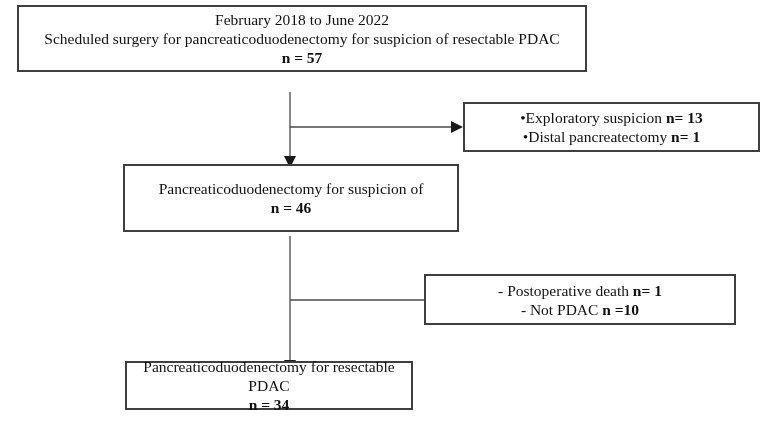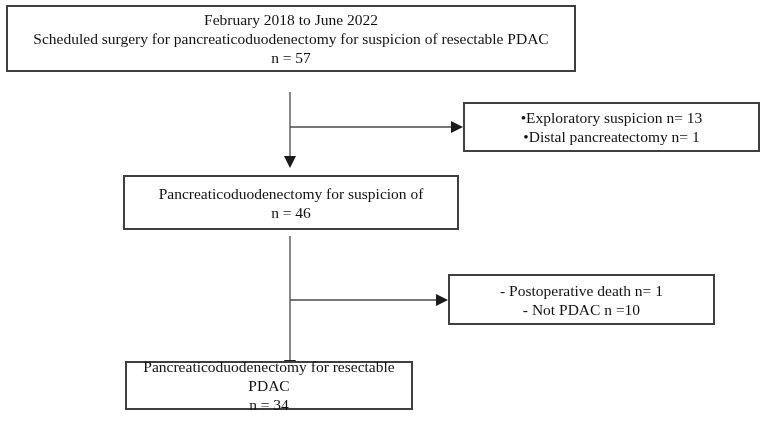--- a/index.html
+++ b/index.html
@@ -34,7 +34,7 @@
     line-height: 19px;
     padding: 2px 4px;
   }
-  .box-enrollment { left: 6px;   top: 5px;   width: 570px; height: 67px; }
+  .box-enrollment { left: 17px;   top: 5px;   width: 570px; height: 67px; }
   .box-excluded-1 { left: 463px; top: 102px; width: 297px; height: 50px; }
   .box-suspicion  { left: 123px; top: 175px; width: 336px; height: 55px; text-align: center; }
   .box-excluded-2 { left: 448px; top: 274px; width: 267px; height: 51px; }

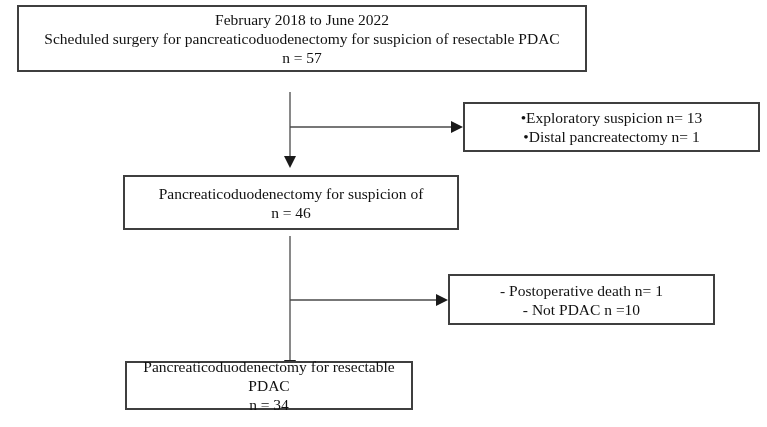--- a/index.html
+++ b/index.html
@@ -39,7 +39,7 @@
   .box-suspicion  { left: 123px; top: 175px; width: 336px; height: 55px; text-align: center; }
   .box-excluded-2 { left: 448px; top: 274px; width: 267px; height: 51px; }
   .box-final      { left: 125px; top: 361px; width: 288px; height: 49px; }
-  .bold { font-weight: normal; }
+  .bold { font-weight: bold; }
   svg.connectors {
     position: absolute;
     left: 0; top: 0;

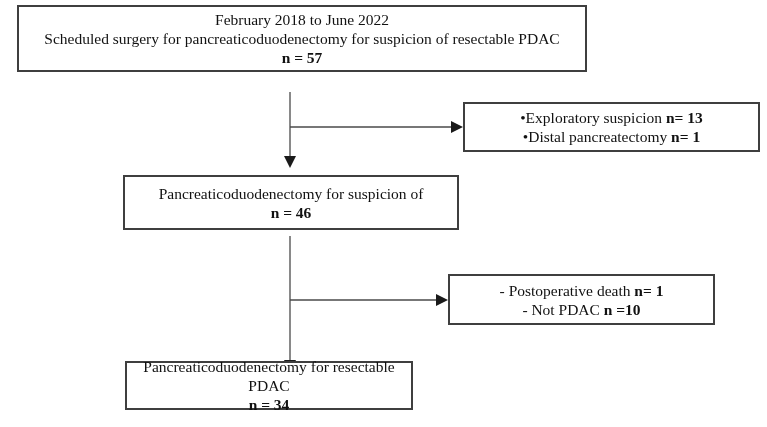--- a/index.html
+++ b/index.html
@@ -36,7 +36,7 @@
   }
   .box-enrollment { left: 17px;   top: 5px;   width: 570px; height: 67px; }
   .box-excluded-1 { left: 463px; top: 102px; width: 297px; height: 50px; }
-  .box-suspicion  { left: 123px; top: 175px; width: 336px; height: 55px; text-align: center; }
+  .box-suspicion  { left: 123px; top: 164px; width: 336px; height: 68px; text-align: center; }
   .box-excluded-2 { left: 448px; top: 274px; width: 267px; height: 51px; }
   .box-final      { left: 125px; top: 361px; width: 288px; height: 49px; }
   .bold { font-weight: bold; }

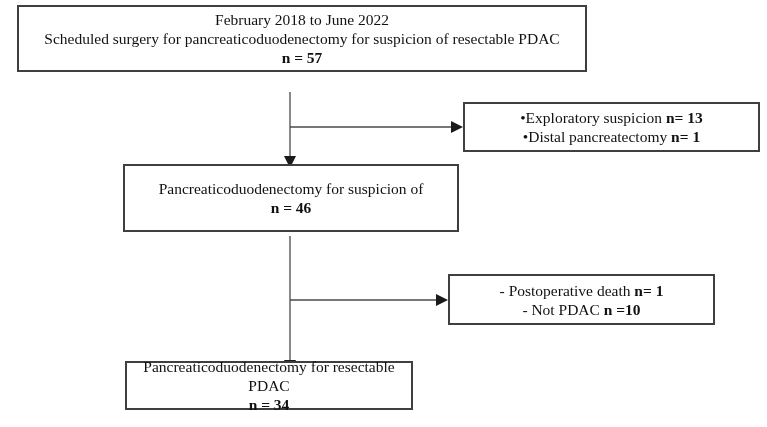--- a/index.html
+++ b/index.html
@@ -37,7 +37,7 @@
   .box-enrollment { left: 17px;   top: 5px;   width: 570px; height: 67px; }
   .box-excluded-1 { left: 463px; top: 102px; width: 297px; height: 50px; }
   .box-suspicion  { left: 123px; top: 164px; width: 336px; height: 68px; text-align: center; }
-  .box-excluded-2 { left: 448px; top: 274px; width: 267px; height: 51px; }
+  .box-excluded-2 { left: 424px; top: 274px; width: 312px; height: 51px; }
   .box-final      { left: 125px; top: 361px; width: 288px; height: 49px; }
   .bold { font-weight: bold; }
   svg.connectors {

